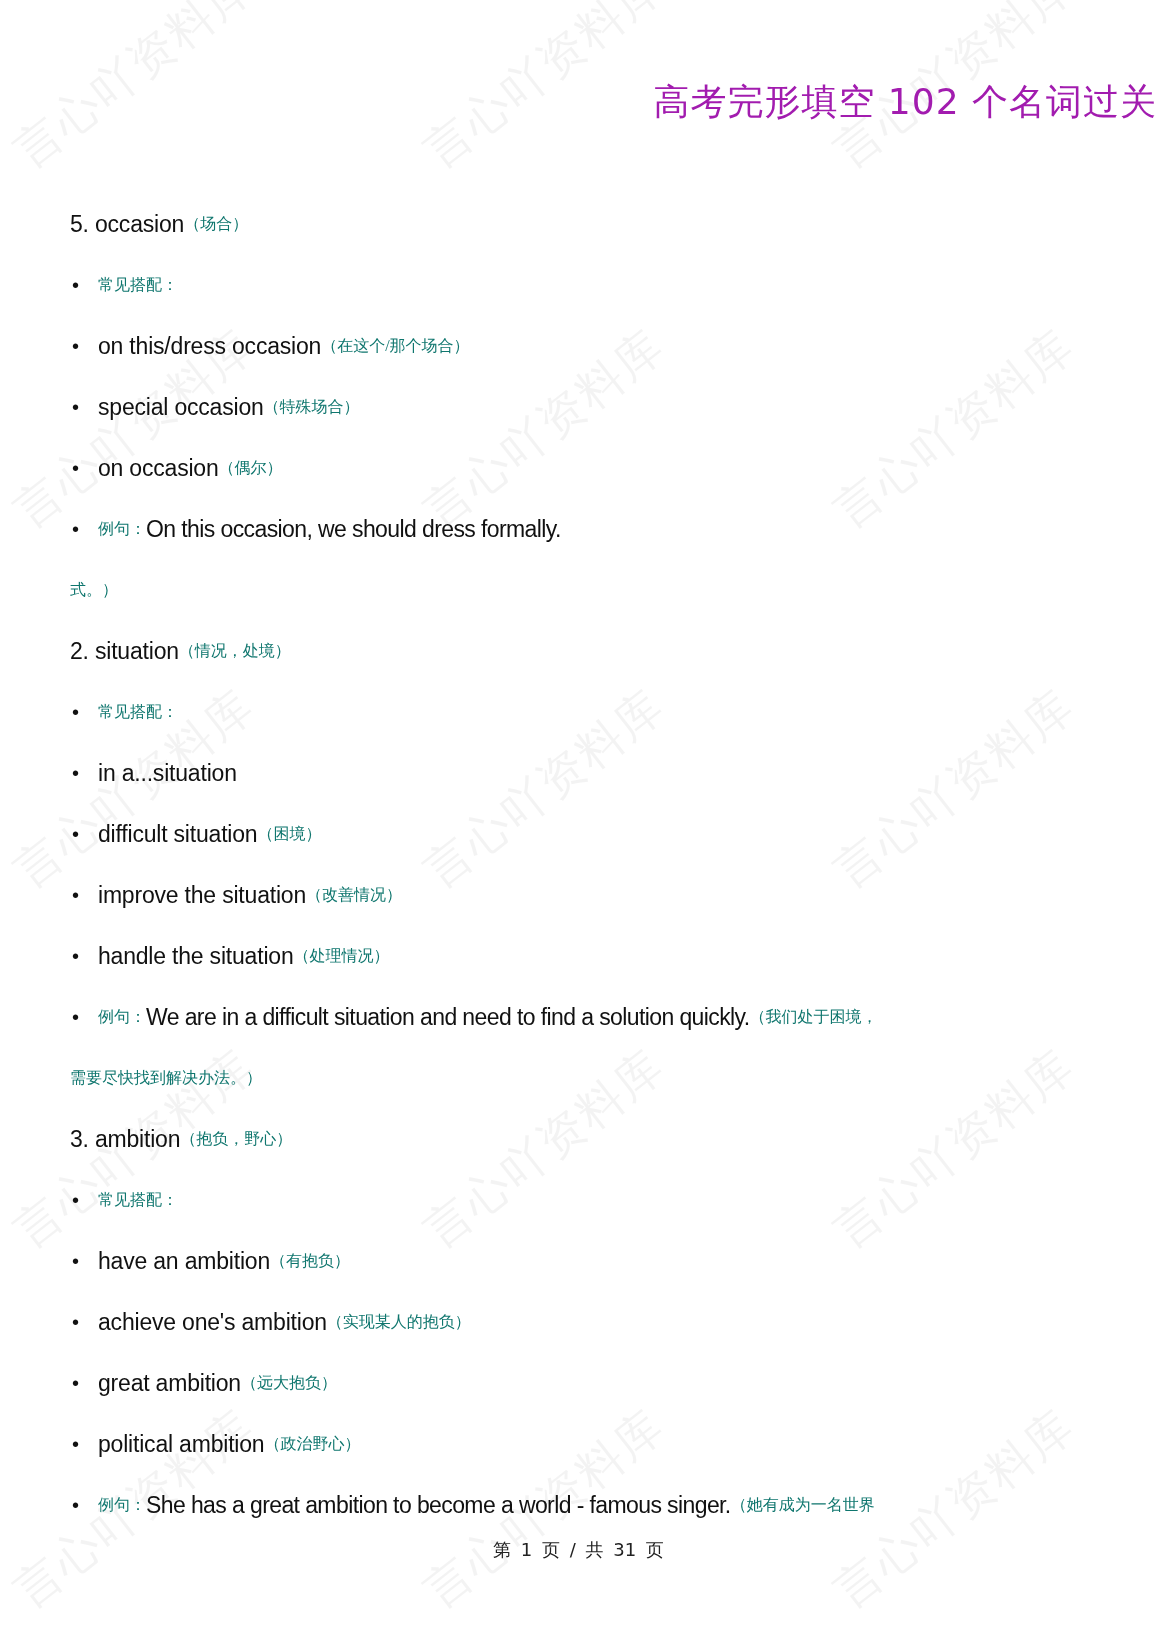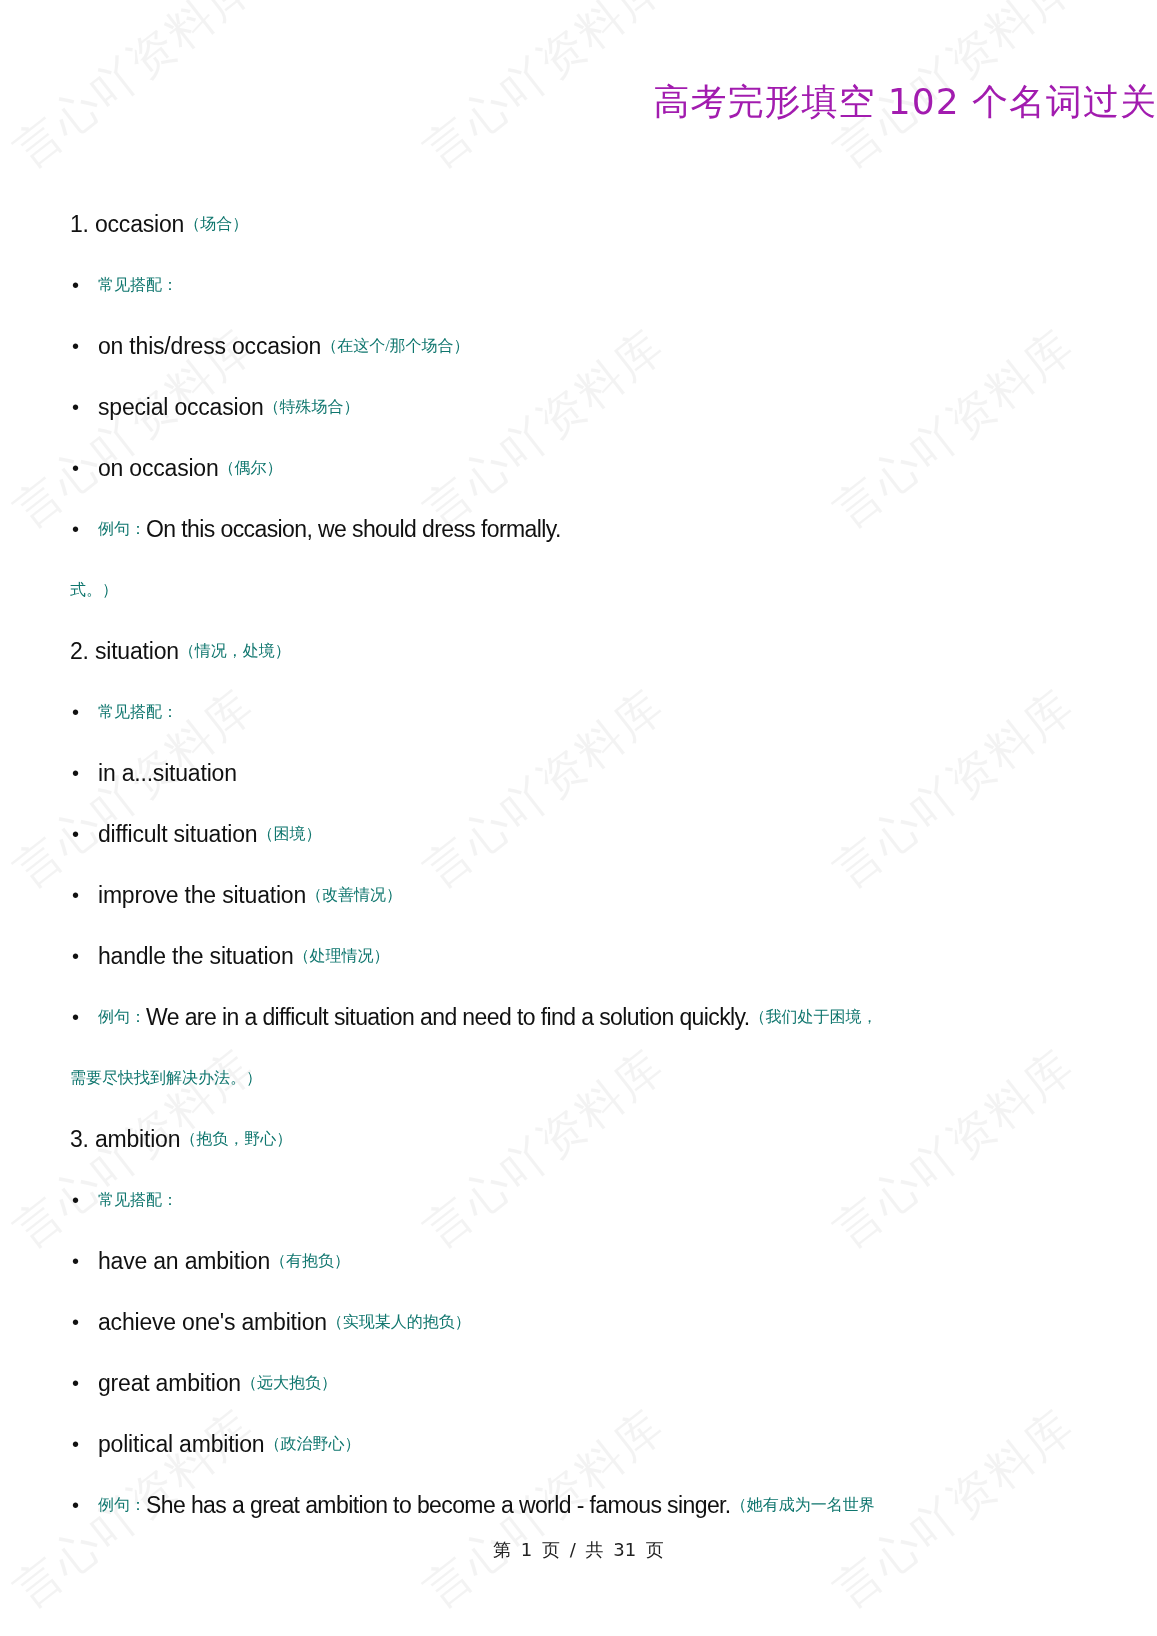--- a/index.html
+++ b/index.html
@@ -127,7 +127,7 @@
   <div class="content">
 
     <div class="line">
-      <span class="en">1. occasion</span>
+      <span class="en">5. occasion</span>
       <span class="cn">（场合）</span>
     </div>
     <div class="line">

